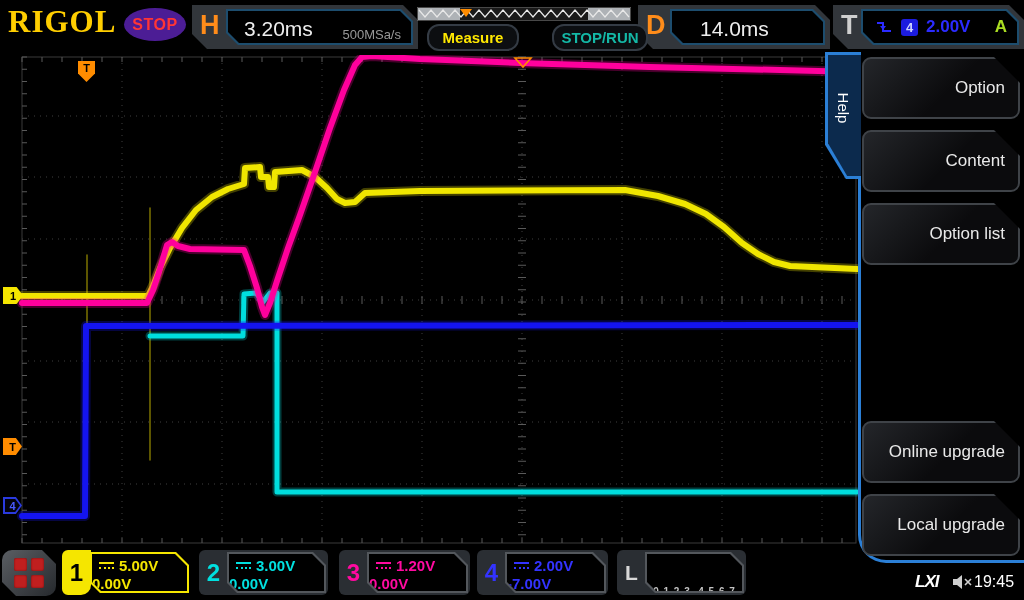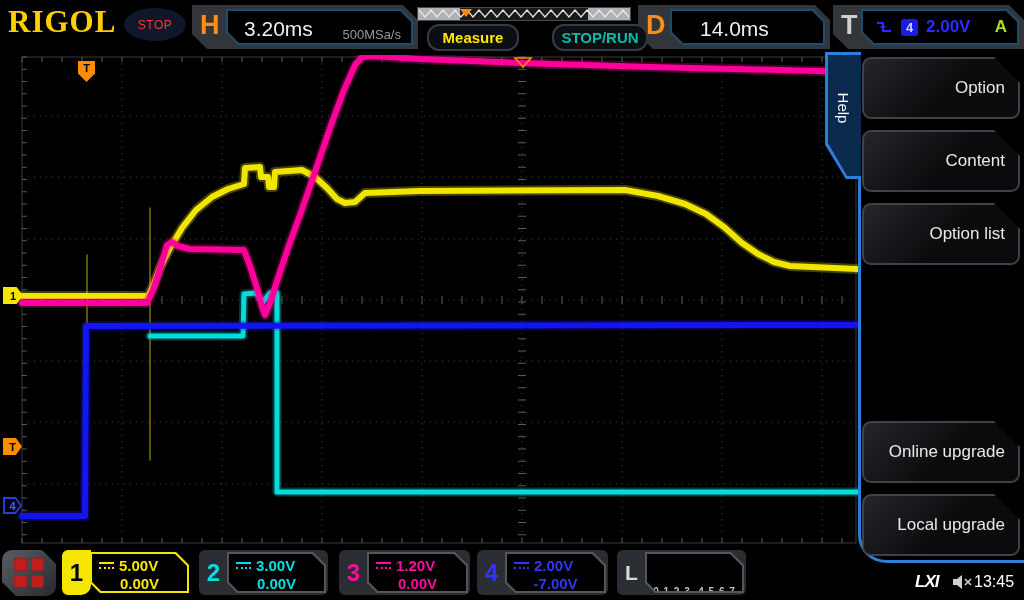--- a/index.html
+++ b/index.html
@@ -9,9 +9,9 @@
   #topbar{position:absolute;left:0;top:0;width:1024px;height:55px;background:#000;z-index:6;}
   #logo{position:absolute;left:8px;top:4px;font-family:"Liberation Serif",serif;font-weight:900;
         font-size:31px;color:#ffce00;letter-spacing:1px;}
-  #stop-badge{position:absolute;left:124px;top:8px;width:62px;height:33px;background:#0f172a;
+  #stop-badge{position:absolute;left:124px;top:8px;width:62px;height:33px;background:#4c1d95;
         border-radius:50%;display:flex;align-items:center;justify-content:center;
-        color:#ff3535;font-weight:normal;font-size:12px;letter-spacing:.5px;}
+        color:#ff3535;font-weight:bold;font-size:16px;letter-spacing:.5px;}
   .hwidget{position:absolute;top:5px;height:44px;background:#32363b;
         clip-path:polygon(0 0,calc(100% - 15px) 0,100% 15px,100% 100%,15px 100%,0 calc(100% - 15px));}
   .hwidget .wlabel{position:absolute;left:8px;top:5px;font-size:27px;font-weight:bold;color:#ff8c1a;}

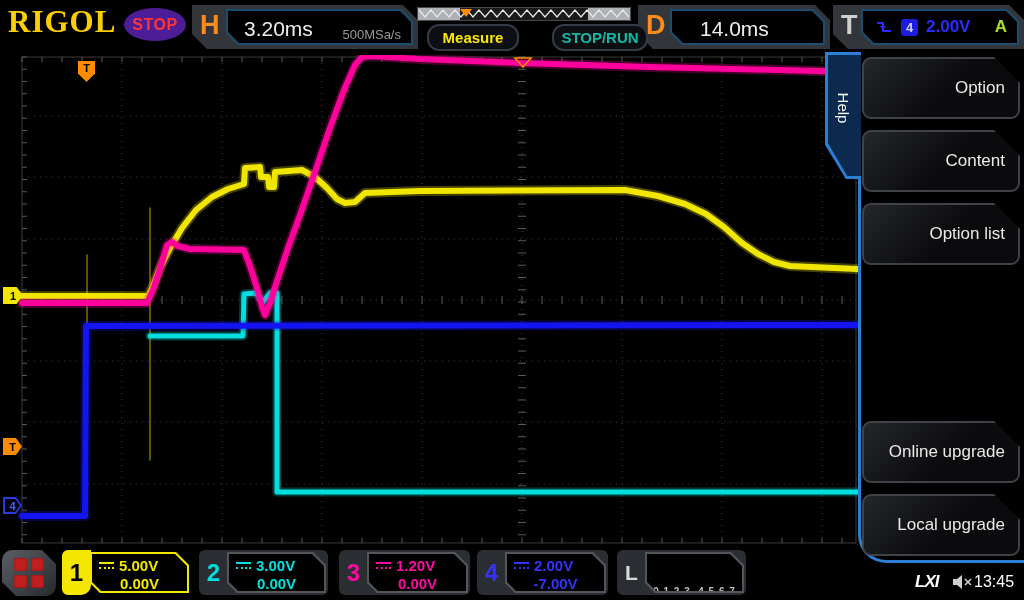--- a/index.html
+++ b/index.html
@@ -92,7 +92,7 @@
   .vbox{position:absolute;inset:2px;background:#000;color:var(--c);
        clip-path:polygon(0 0,calc(100% - 12px) 0,100% 12px,100% 100%,9px 100%,0 calc(100% - 9px));}
   .vbox .l1{display:flex;align-items:center;gap:5px;padding:3px 0 0 7px;font-weight:bold;font-size:15px;}
-  .vbox .l2{text-align:center;padding-right:0;font-weight:bold;font-size:15px;margin-top:1px;}
+  .vbox .l2{text-align:left;padding-right:0;font-weight:bold;font-size:15px;margin-top:1px;}
   .dc-icon{width:15px;height:9px;position:relative;}
   .dc-icon .t{position:absolute;left:0;right:0;top:1px;border-top:2px solid var(--c);}
   .dc-icon .b{position:absolute;left:0;right:0;top:6px;border-top:2px dotted var(--c);}

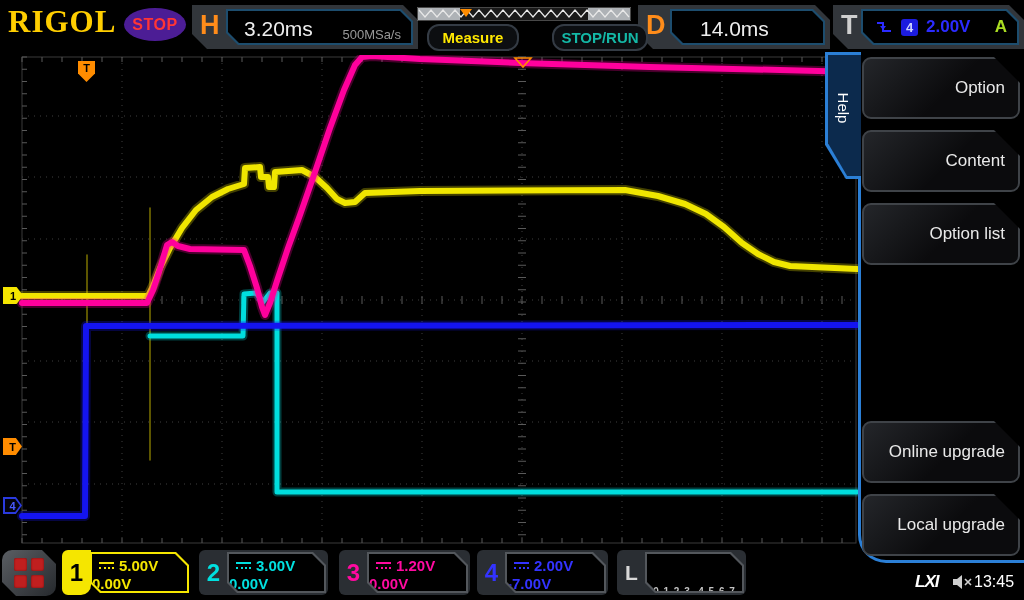--- a/index.html
+++ b/index.html
@@ -516,7 +516,7 @@
       <line x1="14" y1="5" x2="20" y2="11" stroke="#cfcfcf" stroke-width="1.6"></line>
       <line x1="20" y1="5" x2="14" y2="11" stroke="#cfcfcf" stroke-width="1.6"></line>
     </svg>
-    <div id="clock">13:45</div>
+    <div id="clock">19:45</div>
   </div>
 </div>
 

